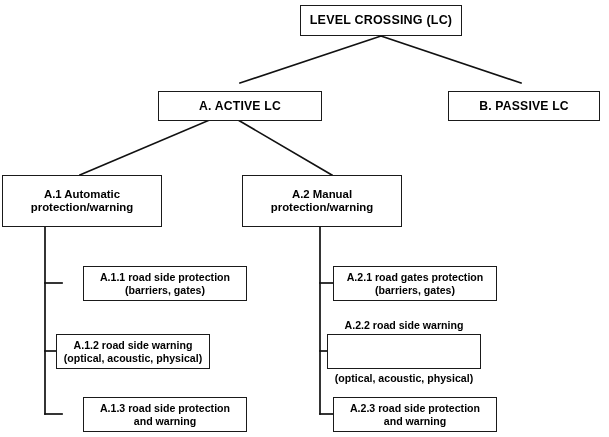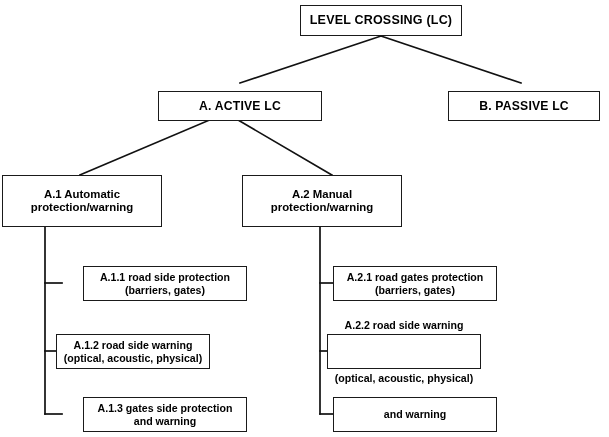--- a/index.html
+++ b/index.html
@@ -148,7 +148,7 @@
   </div>
 
   <div class="node lvl3 leaf-l row3">
-    <span class="line">A.1.3 gates side protection</span>
+    <span class="line">A.1.3 road side protection</span>
     <span class="line">and warning</span>
   </div>
 

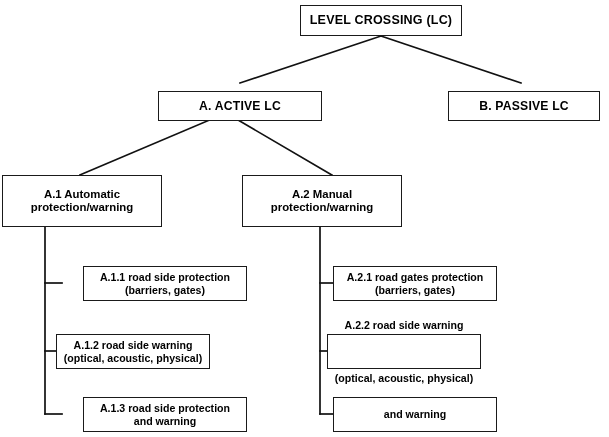--- a/index.html
+++ b/index.html
@@ -163,6 +163,7 @@
   </div>
 
   <div class="node lvl3 leaf-r row3">
+    <span class="line">A.2.3 road side protection</span>
     <span class="line">and warning</span>
   </div>
 

